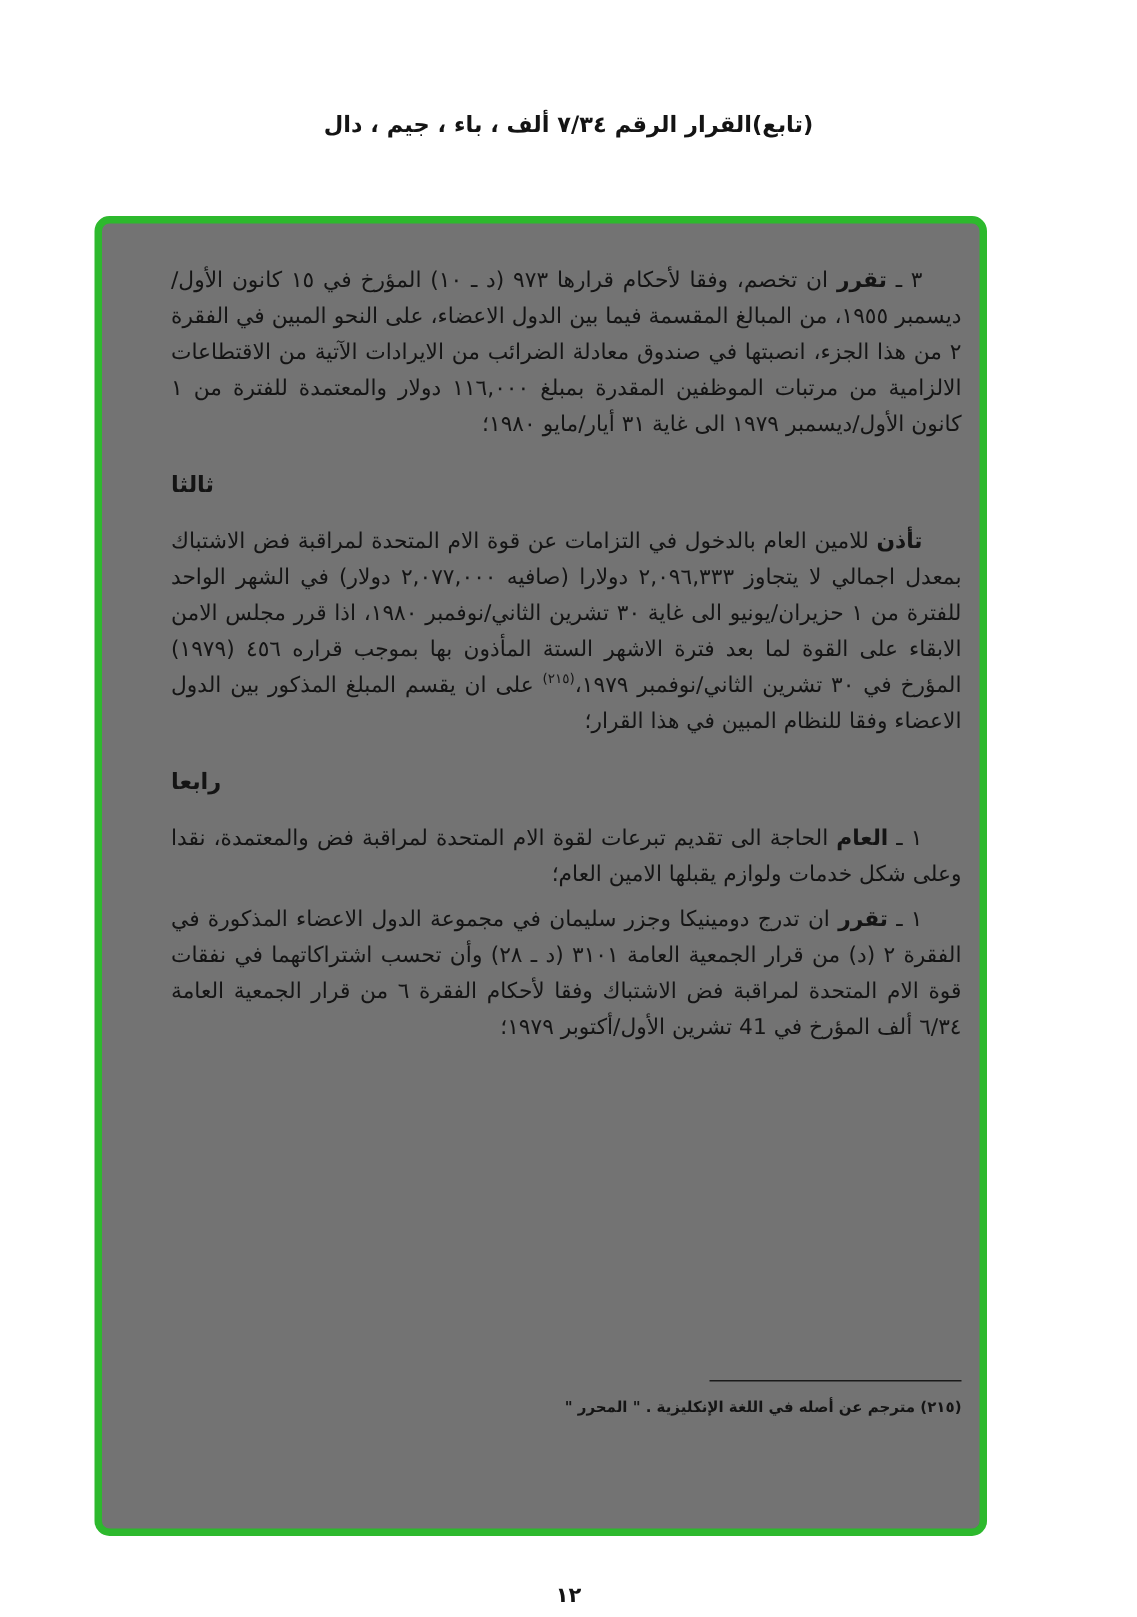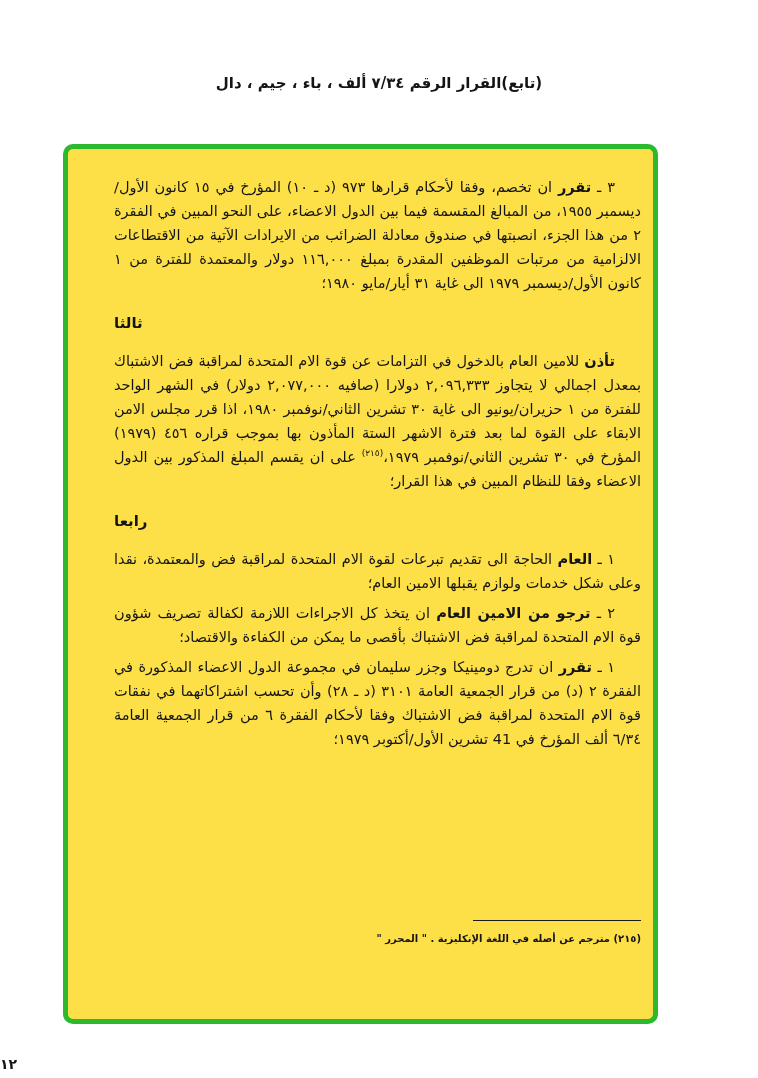--- a/index.html
+++ b/index.html
@@ -42,7 +42,7 @@
     height: 870px;
     border: 5px solid #2db92d;
     border-radius: 10px;
-    background: #fde047;
+    background: #737373;
   }
   .content {
     position: absolute;

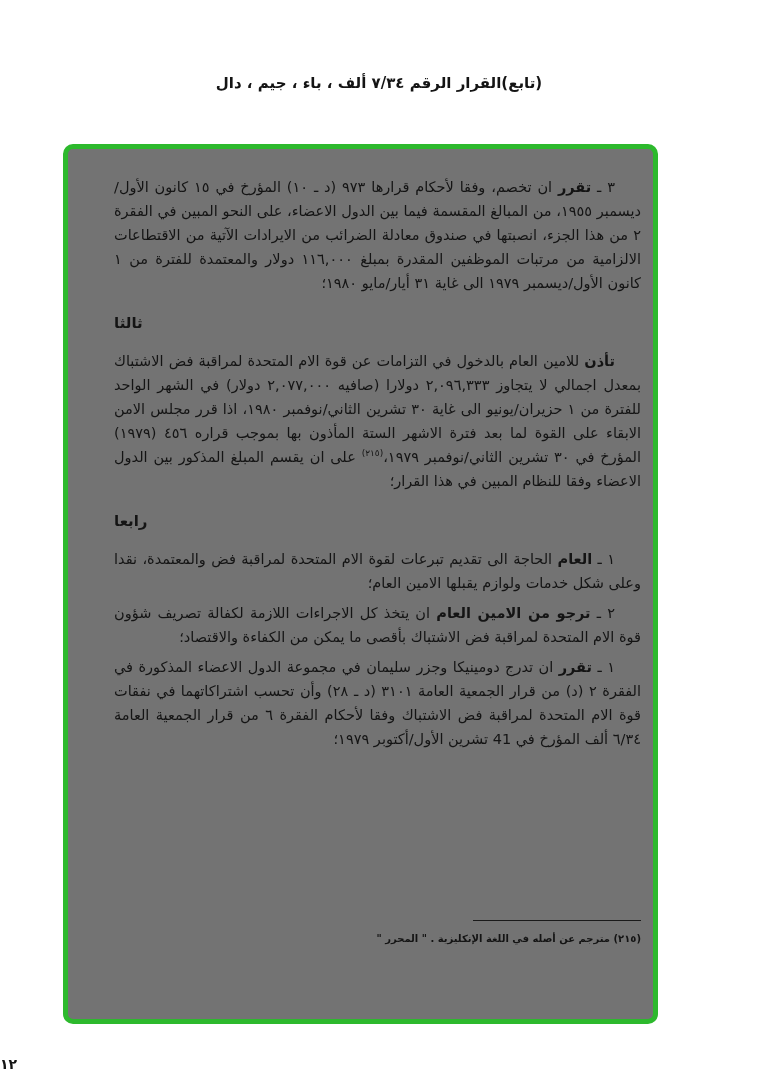--- a/index.html
+++ b/index.html
@@ -125,7 +125,6 @@
 
     <p class="para"><span>١ ـ </span><b>العام</b><span> الحاجة الى تقديم تبرعات لقوة الام المتحدة لمراقبة فض والمعتمدة، نقدا وعلى شكل خدمات ولوازم يقبلها الامين العام؛</span></p>
 
-    <p class="para"><span>٢ ـ </span><b>ترجو من الامين العام</b><span> ان يتخذ كل الاجراءات اللازمة لكفالة تصريف شؤون قوة الام المتحدة لمراقبة فض الاشتباك بأقصى ما يمكن من الكفاءة والاقتصاد؛</span></p>
 
 
     <p class="para"><span>١ ـ </span><b>تقرر</b><span> ان تدرج دومينيكا وجزر سليمان في مجموعة الدول الاعضاء المذكورة في الفقرة ٢ (د) من قرار الجمعية العامة ٣١٠١ (د ـ ٢٨) وأن تحسب اشتراكاتهما في نفقات قوة الام المتحدة لمراقبة فض الاشتباك وفقا لأحكام الفقرة ٦ من قرار الجمعية العامة ٦/٣٤ ألف المؤرخ في 41 تشرين الأول/أكتوبر ١٩٧٩؛</span></p>

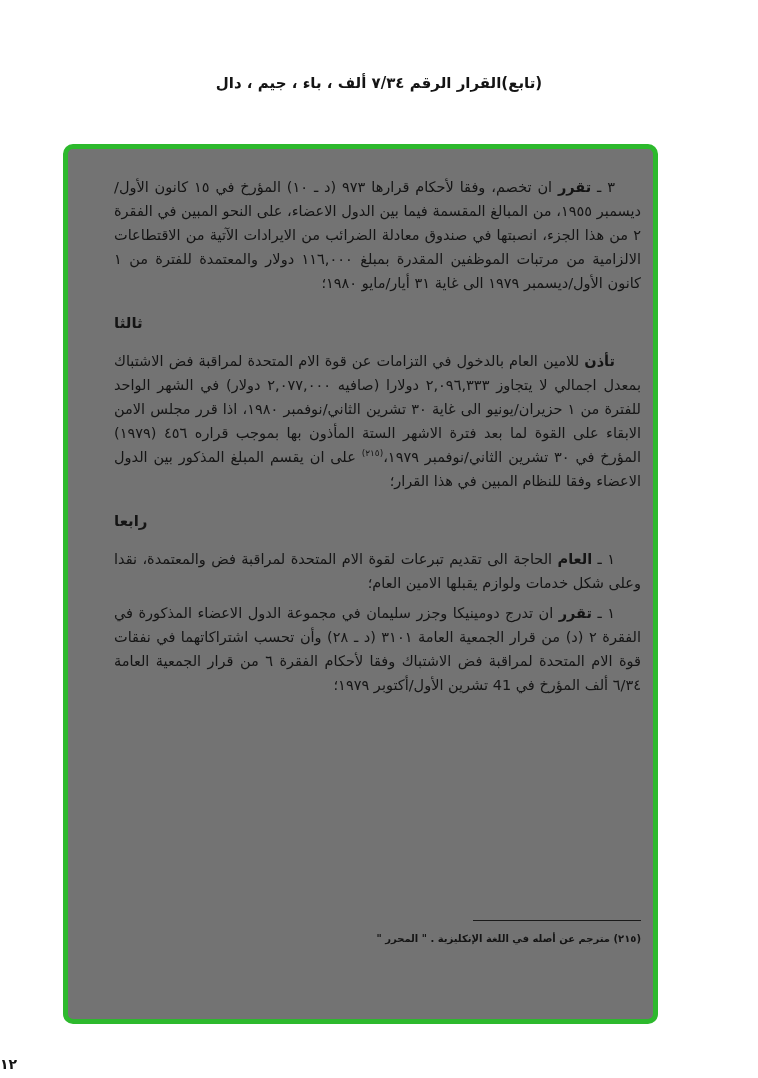--- a/index.html
+++ b/index.html
@@ -100,7 +100,7 @@
     bottom: 6px;
     left: 0;
     width: 758px;
-    text-align: left;
+    text-align: center;
     font-size: 14px;
     font-weight: bold;
   }

